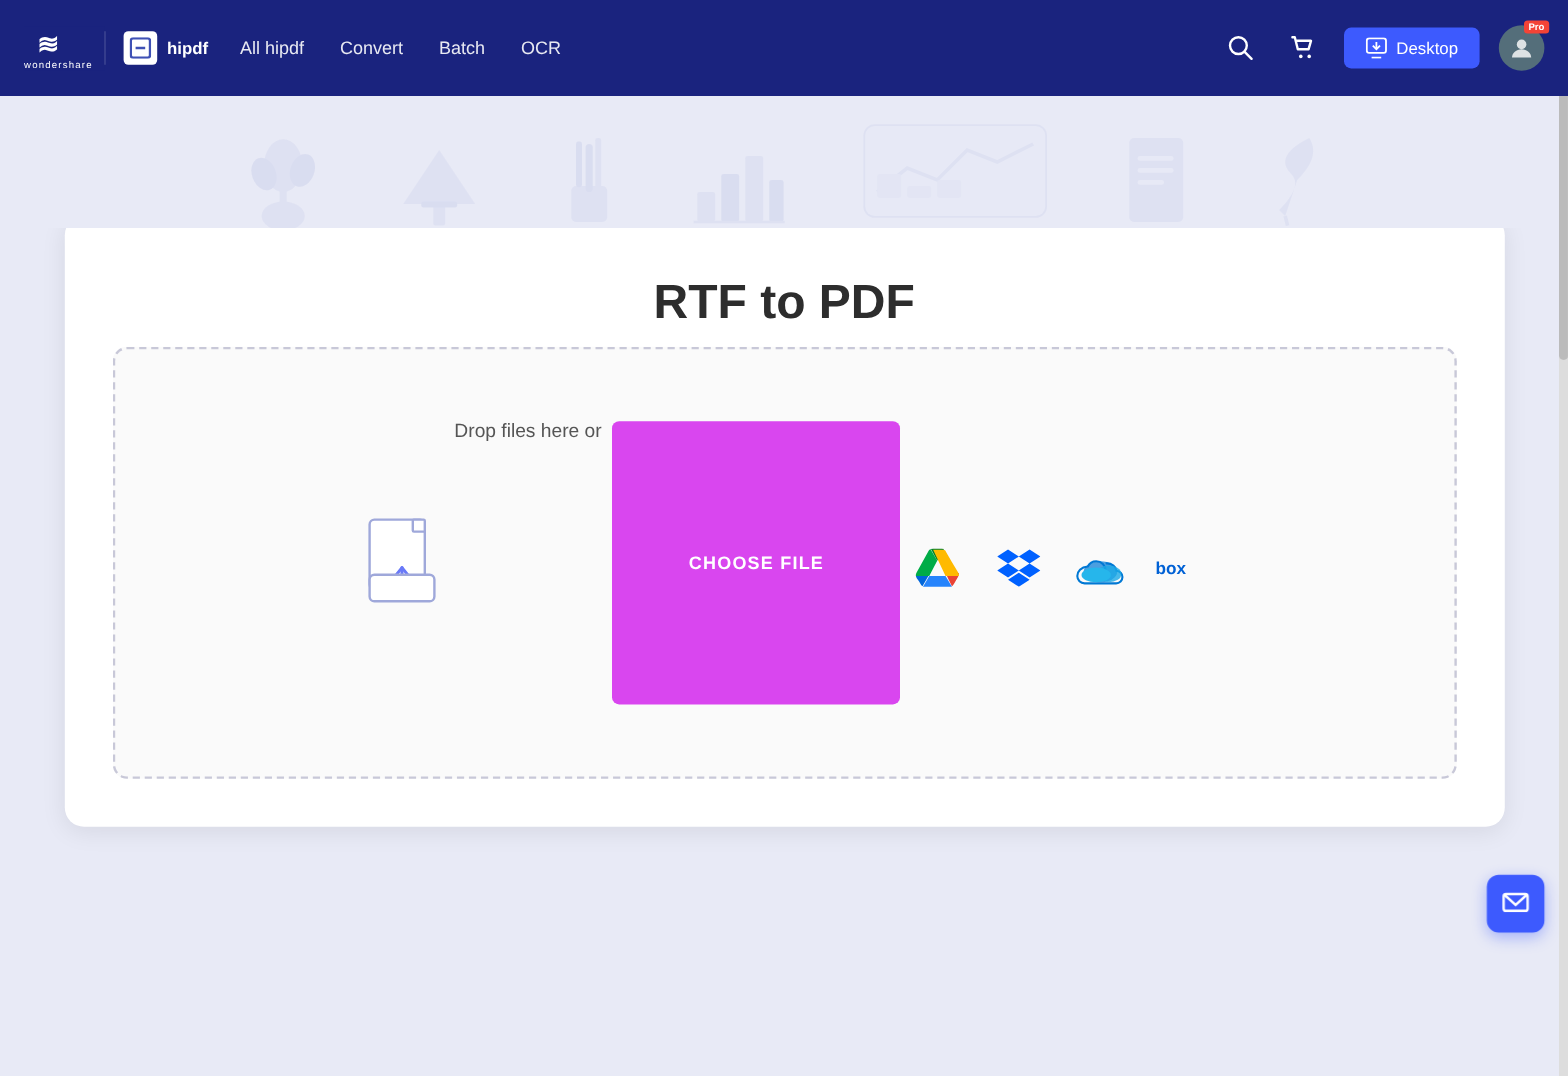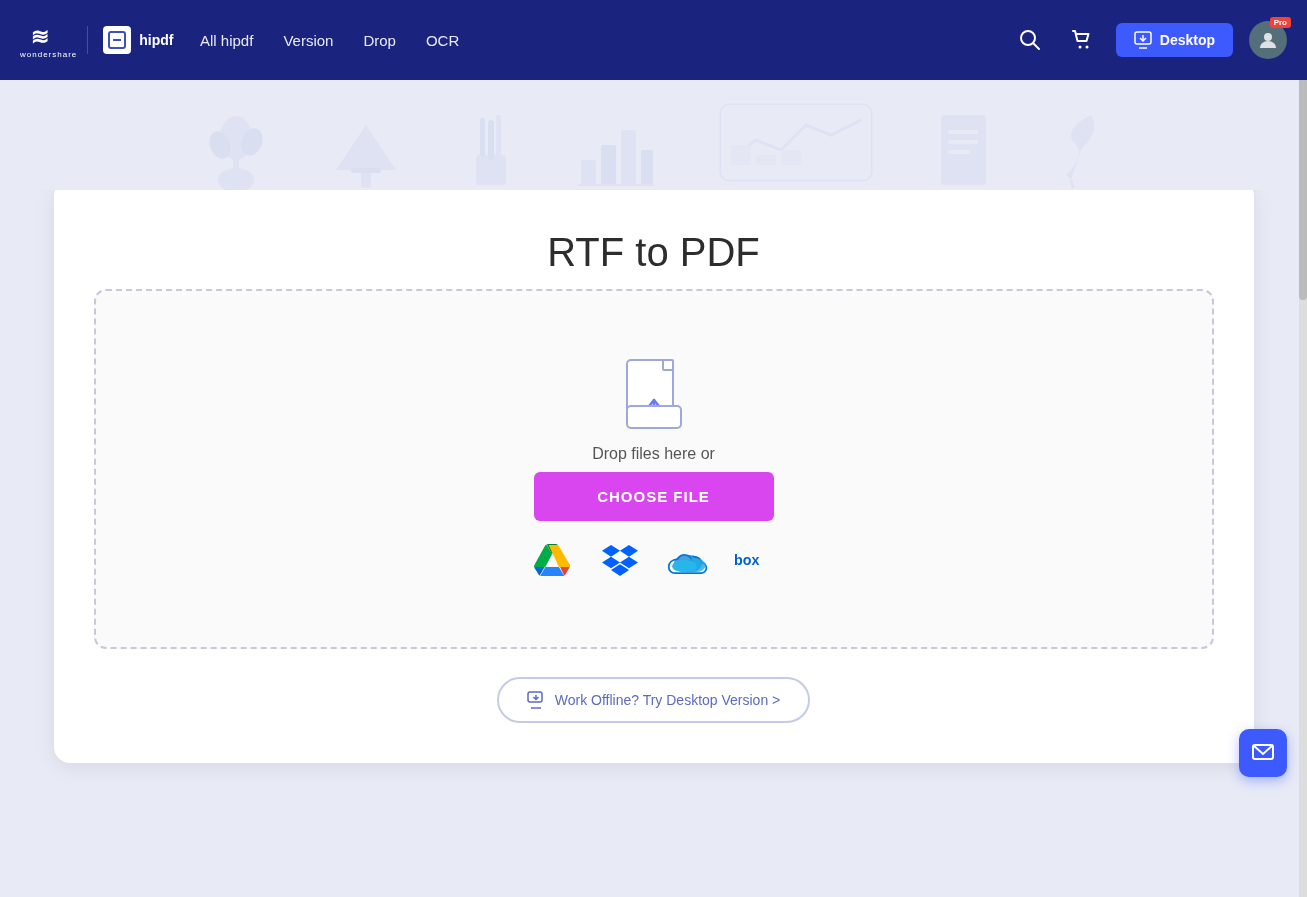--- a/index.html
+++ b/index.html
@@ -161,7 +161,7 @@
 
   <div class="nav-links">
     <a class="nav-link">All hipdf</a>
-    <a class="nav-link">Version</a>
+    <a class="nav-link">Convert</a>
     <a class="nav-link">Drop</a>
     <a class="nav-link">OCR</a>
   </div>

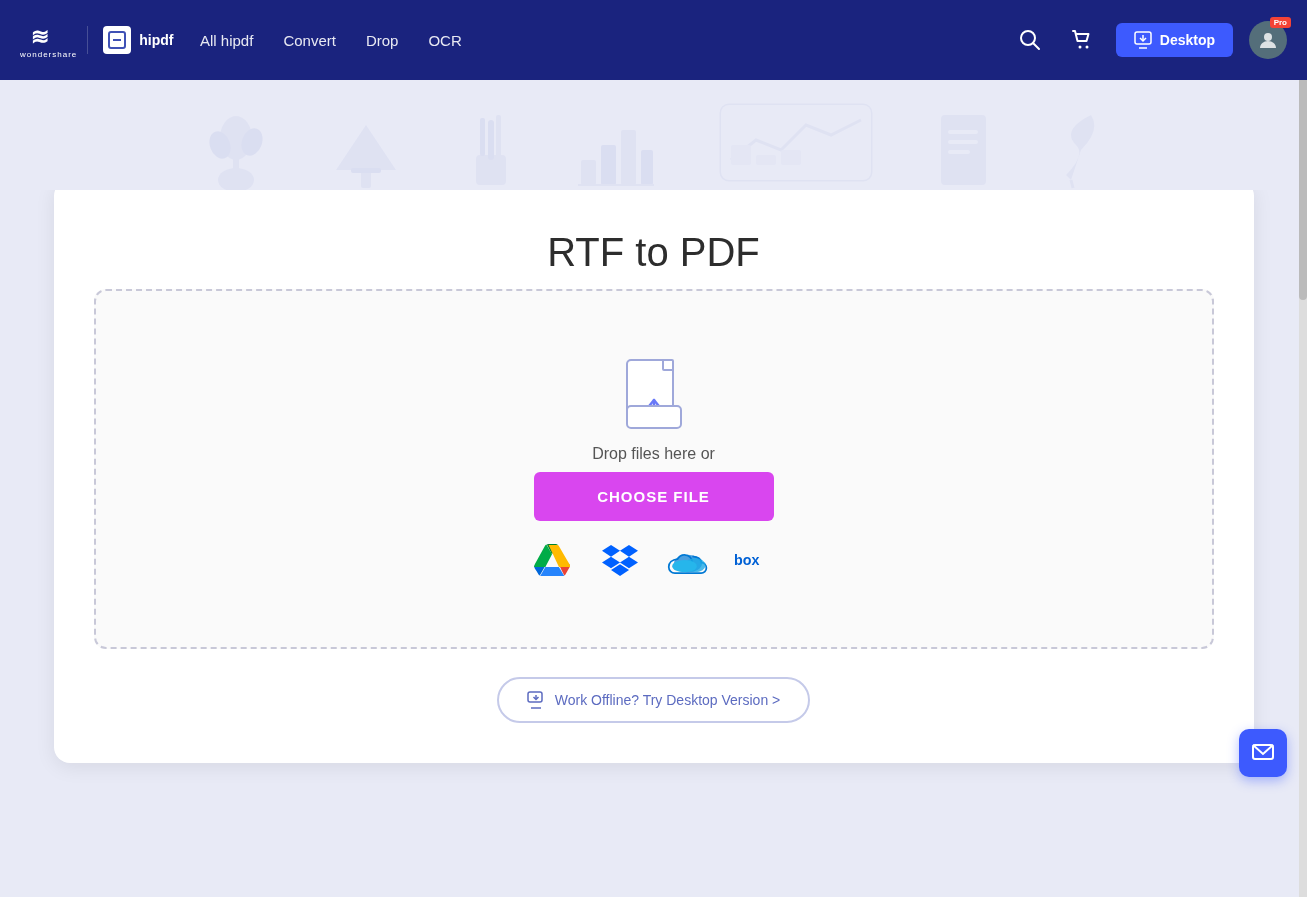--- a/index.html
+++ b/index.html
@@ -162,7 +162,7 @@
   <div class="nav-links">
     <a class="nav-link">All hipdf</a>
     <a class="nav-link">Convert</a>
-    <a class="nav-link">Drop</a>
+    <a class="nav-link">Batch</a>
     <a class="nav-link">OCR</a>
   </div>
 

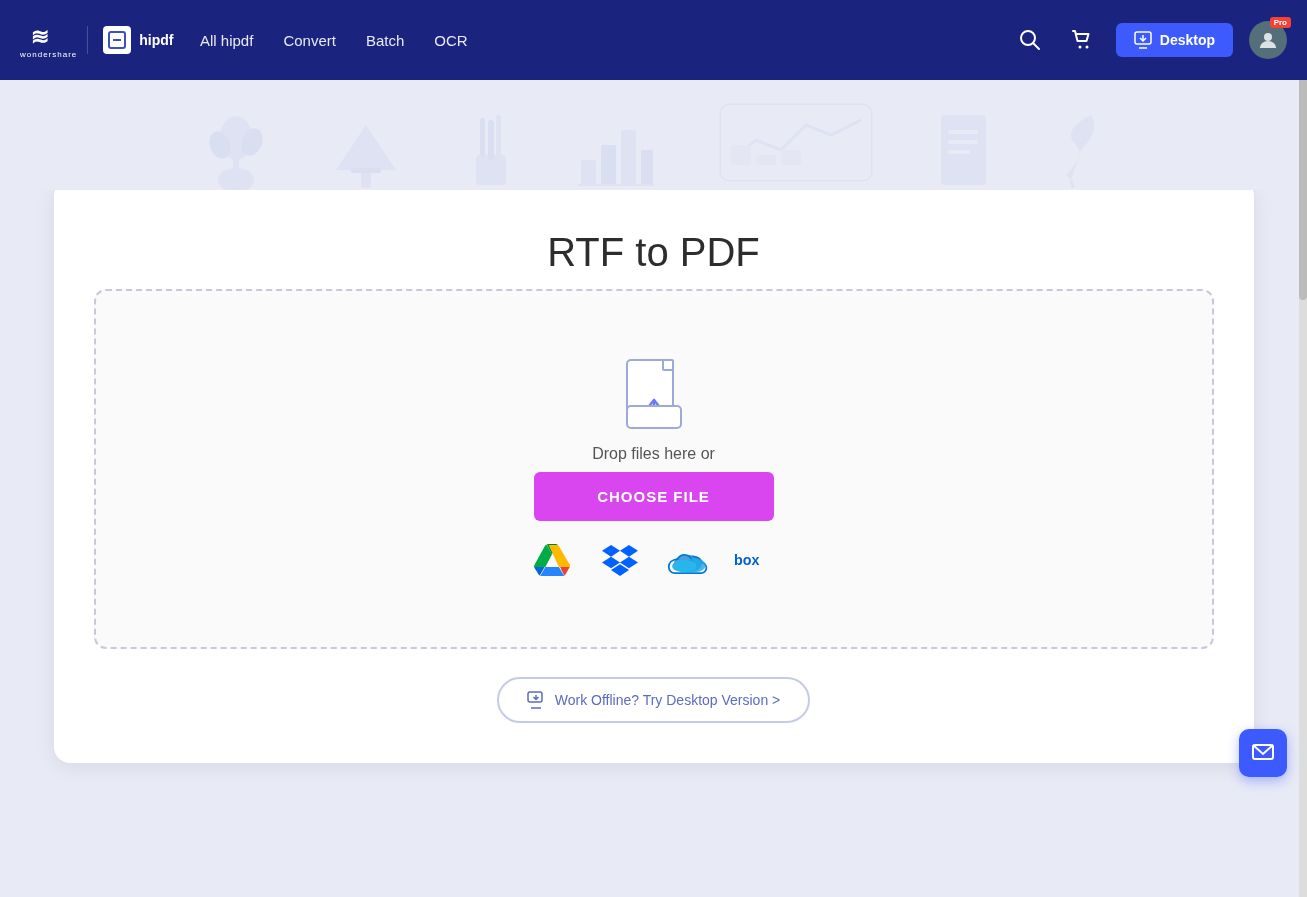--- a/index.html
+++ b/index.html
@@ -39,7 +39,7 @@
     }
     .desktop-btn {
       background: #3d5afe; color: white; border: none; border-radius: 6px;
-      padding: 8px 18px; font-size: 14px; font-weight: 700; cursor: pointer;
+      padding: 8px 18px; font-size: 14px; font-weight: 400; cursor: pointer;
       display: flex; align-items: center; gap: 8px;
     }
     .avatar {

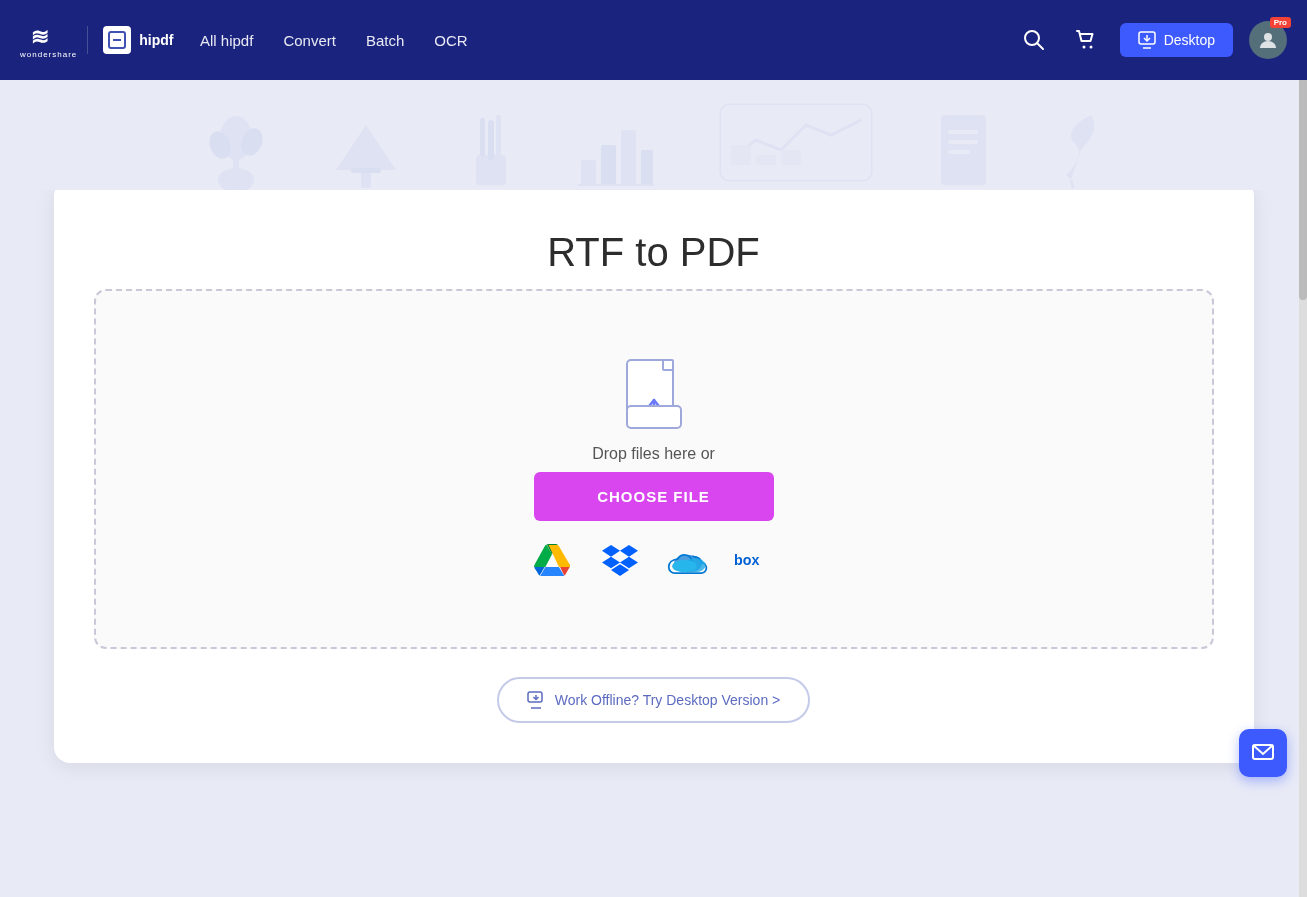--- a/index.html
+++ b/index.html
@@ -72,7 +72,7 @@
       width: 100%; max-width: 1200px; box-shadow: 0 4px 20px rgba(0,0,0,0.08);
     }
     .card-title {
-      text-align: center; font-size: 40px; font-weight: 400; color: #2d2d2d;
+      text-align: center; font-size: 40px; font-weight: 700; color: #2d2d2d;
       margin-bottom: 14px;
     }
     .card-subtitle {

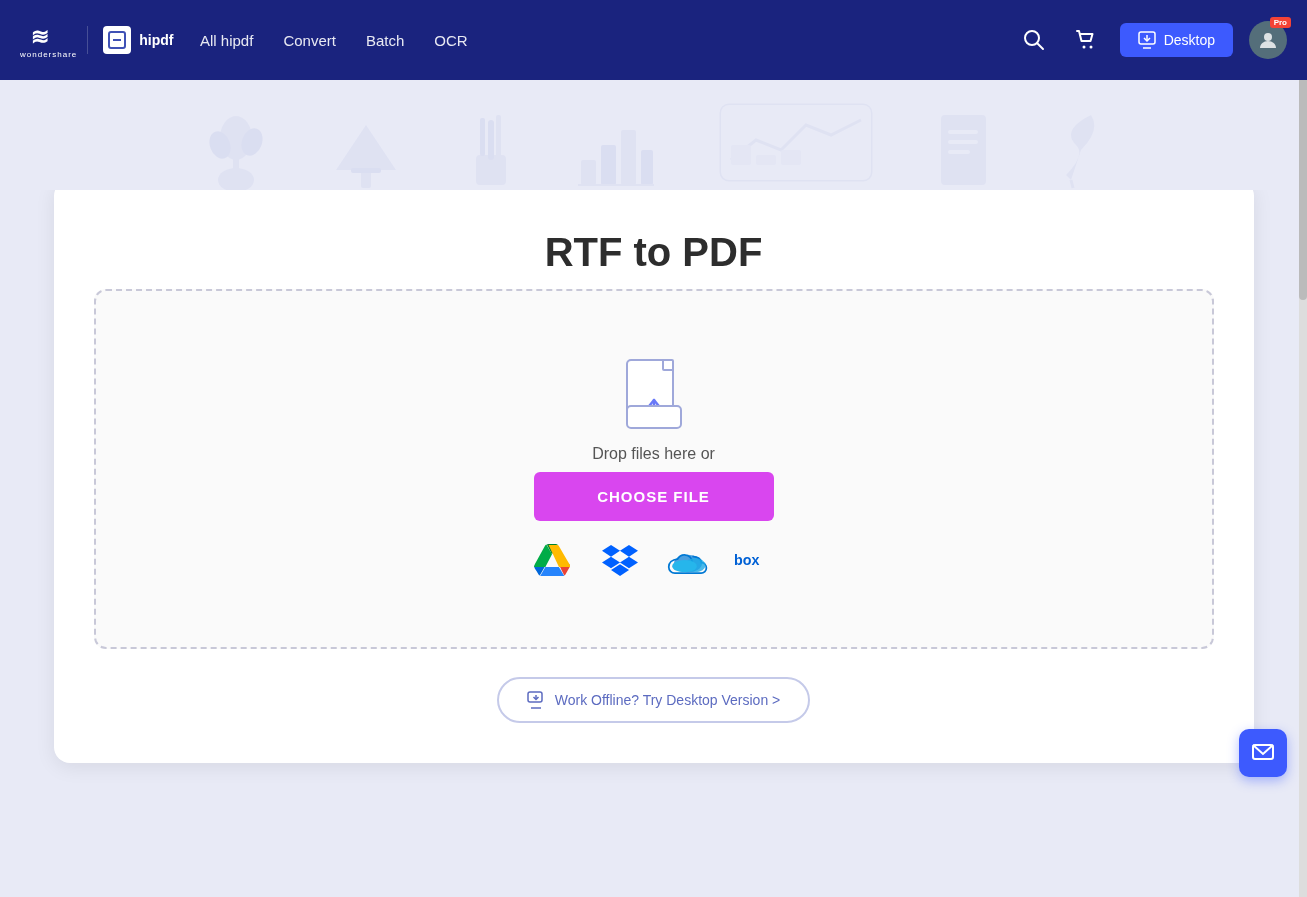--- a/index.html
+++ b/index.html
@@ -82,8 +82,8 @@
     
     .dropzone {
       border: 2px dashed #c8c8d8; border-radius: 12px;
-      padding: 60px 40px; display: flex; flex-direction: column;
-      align-items: center; justify-content: center; gap: 9px;
+      padding: 60px 40px; display: flex; flex-direction: row;
+      justify-content: center; gap: 9px;
       background: #fafafa; min-height: 360px;
     }
     .upload-icon-wrapper {

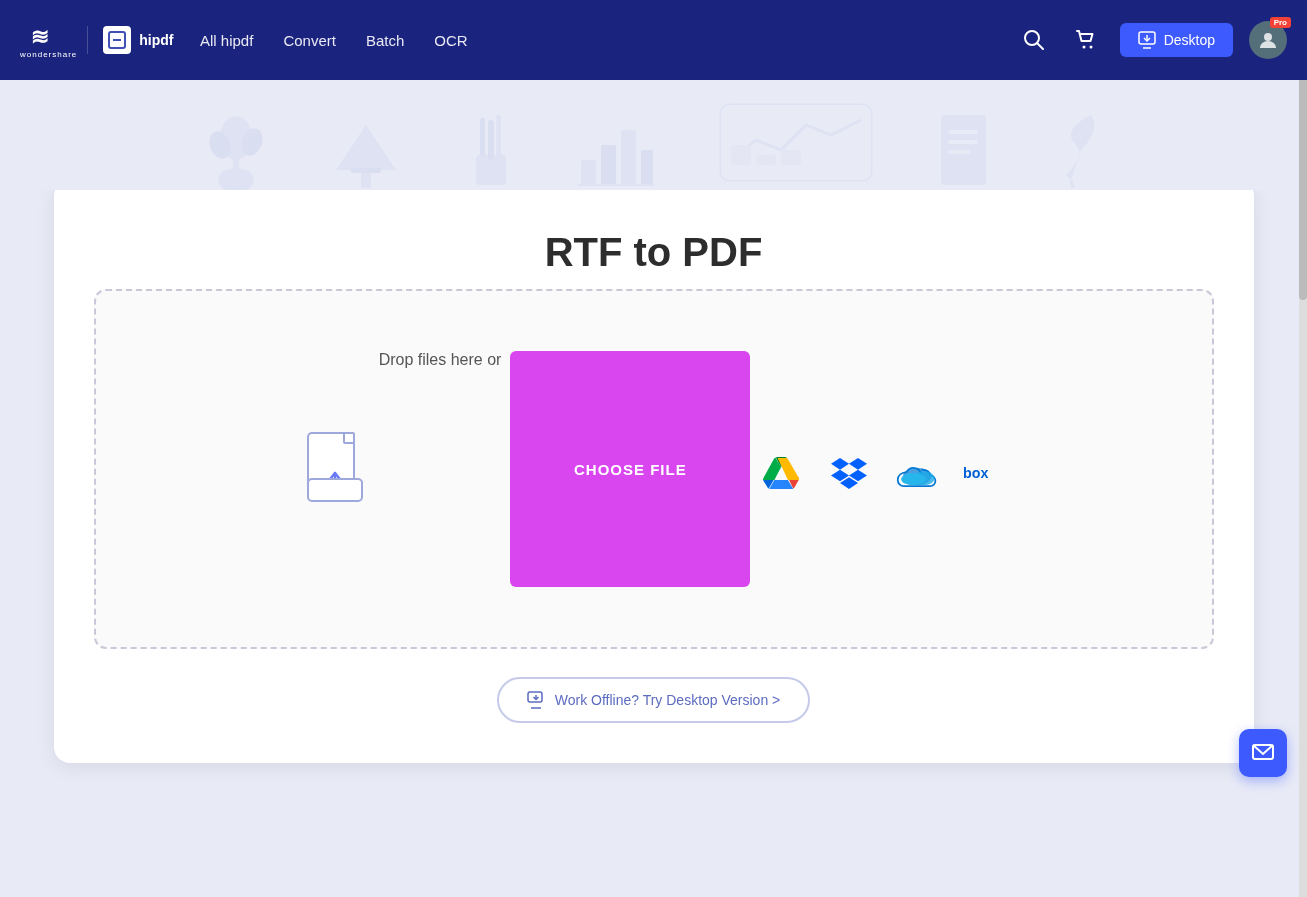--- a/index.html
+++ b/index.html
@@ -311,17 +311,6 @@
       </div>
     </div>
 
-    <div class="bottom-banner">
-      <button class="offline-btn">
-        <svg width="18" height="18" viewBox="0 0 18 18" fill="none">
-          <rect x="1" y="1" width="14" height="10" rx="2" stroke="#5c6bc0" stroke-width="1.5"></rect>
-          <line x1="9" y1="4" x2="9" y2="8" stroke="#5c6bc0" stroke-width="1.5"></line>
-          <polyline points="6.5,6 9,8.5 11.5,6" stroke="#5c6bc0" stroke-width="1.5" fill="none"></polyline>
-          <line x1="4" y1="17" x2="14" y2="17" stroke="#5c6bc0" stroke-width="1.5"></line>
-        </svg>
-        <span>Work Offline? Try Desktop Version &gt;</span>
-      </button>
-    </div>
   </div>
 </div>
 

